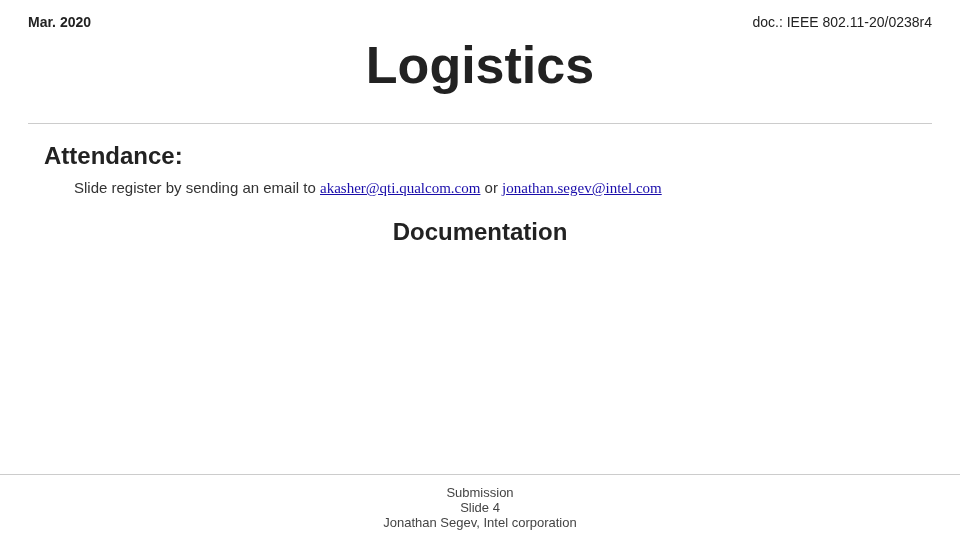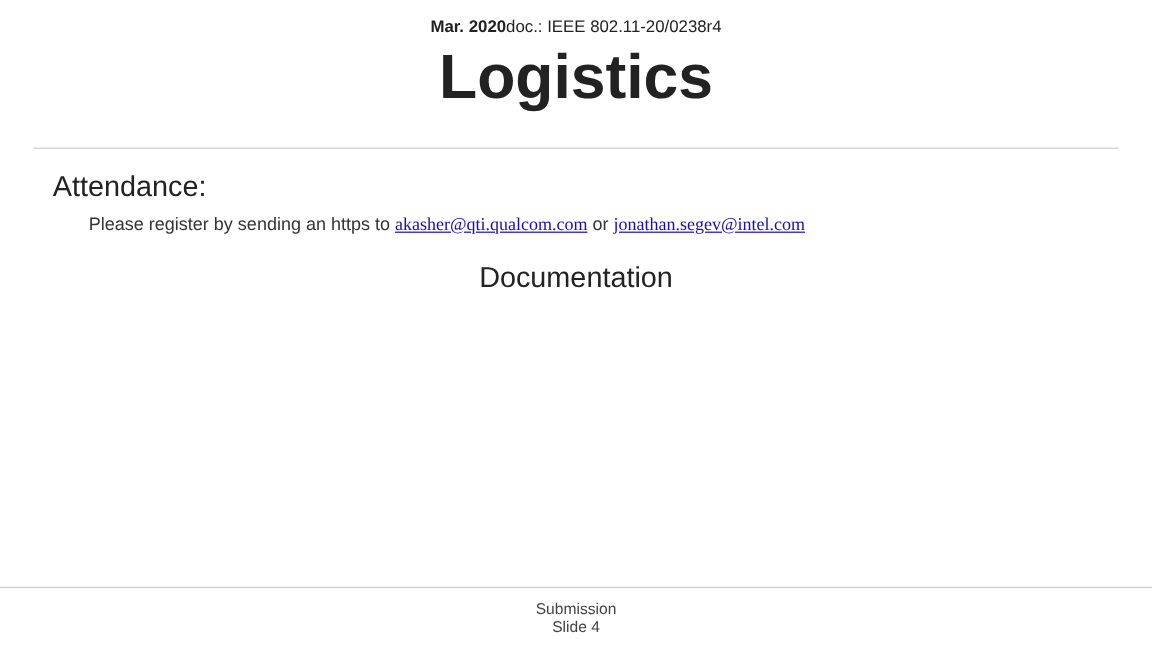--- a/index.html
+++ b/index.html
@@ -28,7 +28,7 @@
 
     .header-bar {
       display: flex;
-      justify-content: center;
+      justify-content: space-between;
       align-items: flex-start;
       padding: 14px 28px 0 28px;
     }

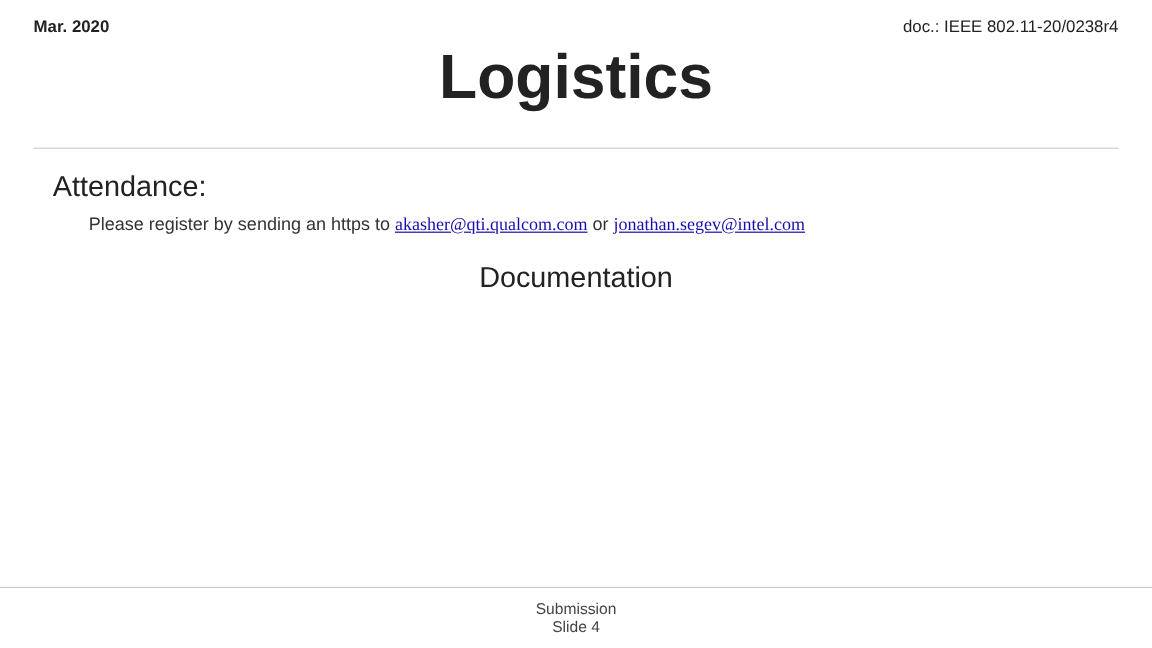--- a/index.html
+++ b/index.html
@@ -64,7 +64,7 @@
 
     .section-heading {
       font-size: 24px;
-      font-weight: normal;
+      font-weight: bold;
       color: #222222;
       margin-bottom: 6px;
     }

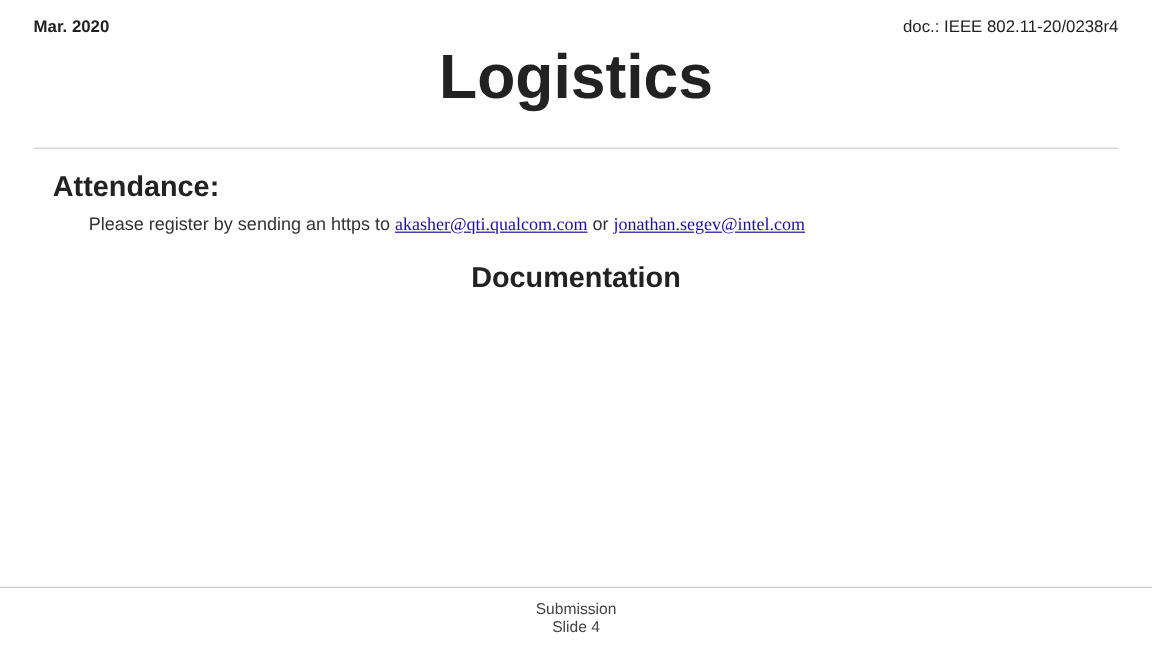--- a/index.html
+++ b/index.html
@@ -140,7 +140,7 @@
       <div class="section-heading">Attendance:</div>
       <div class="section-body">
         <span class="section-text">
-          <span>Please register by sending an https to </span><a class="link-text">akasher@qti.qualcom.com</a><span> or </span><a class="link-text">jonathan.segev@intel.com</a>
+          <span>Slide register by sending an email to </span><a class="link-text">akasher@qti.qualcom.com</a><span> or </span><a class="link-text">jonathan.segev@intel.com</a>
         </span>
       </div>
     </div>

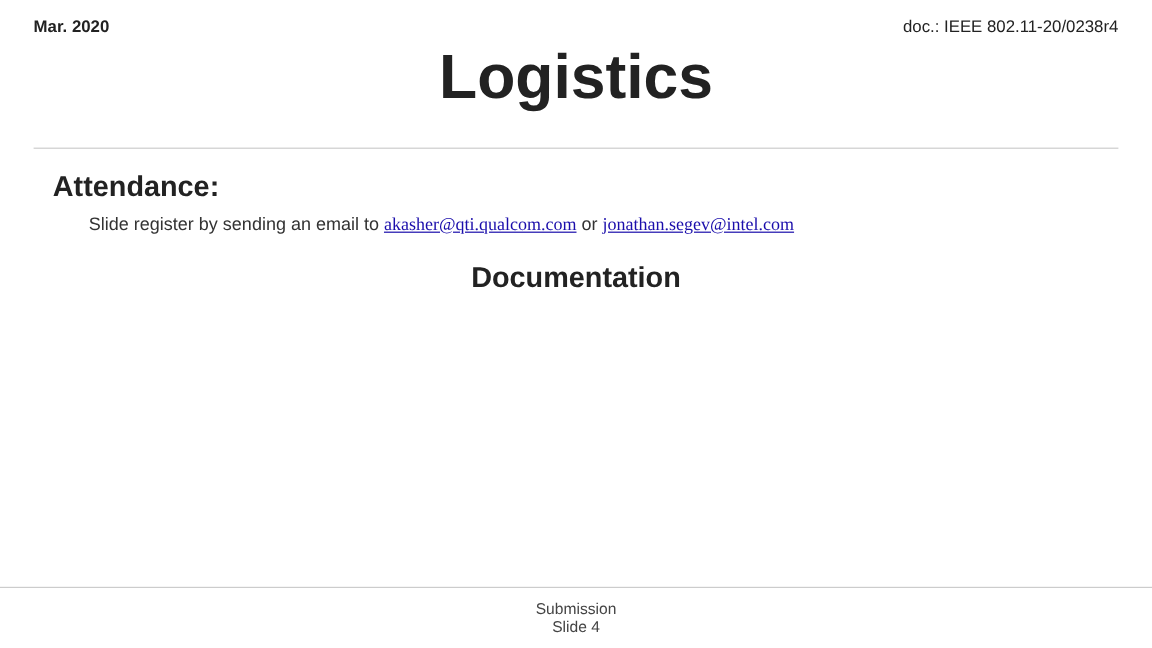--- a/index.html
+++ b/index.html
@@ -154,6 +154,7 @@
   <div class="footer-bar">
     <span class="footer-left">Submission</span>
     <span class="footer-center">Slide 4</span>
+    <span class="footer-right">Jonathan Segev, Intel corporation</span>
   </div>
 
 </div>

